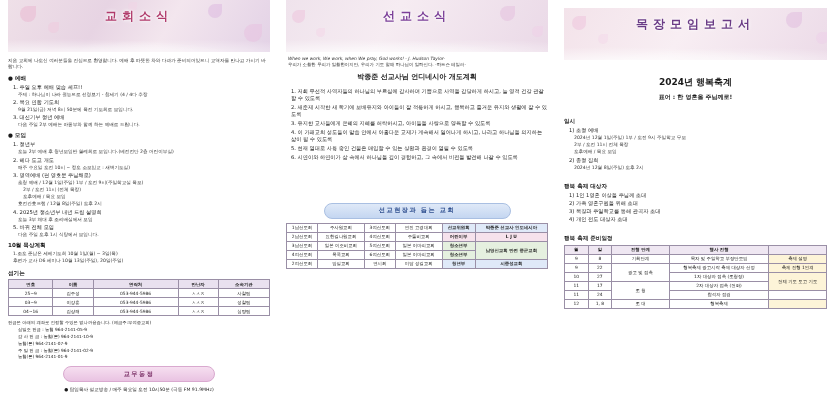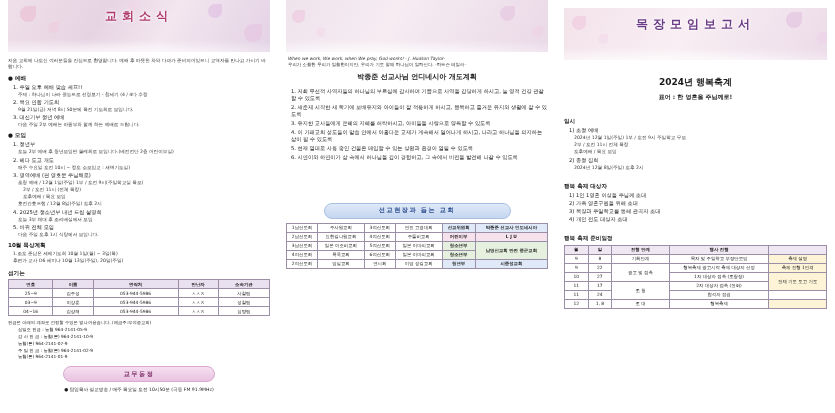--- a/index.html
+++ b/index.html
@@ -180,6 +180,7 @@
       <div class="blossom" style="left:30px;top:28px;width:9px;height:9px;background:#f3d6e8;"></div>
       <div class="blossom" style="left:214px;top:6px;width:15px;height:15px;background:#e3bede;"></div>
       <div class="blossom" style="left:246px;top:26px;width:11px;height:11px;background:#efd0e8;"></div>
+      <div class="band-title purple">선교소식</div>
     </div>
 
     <div class="quote">

